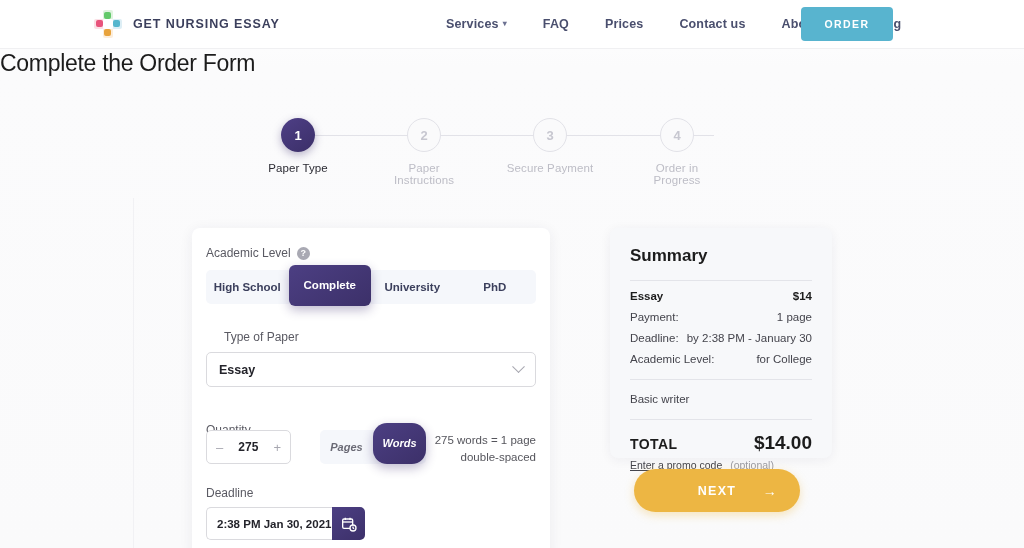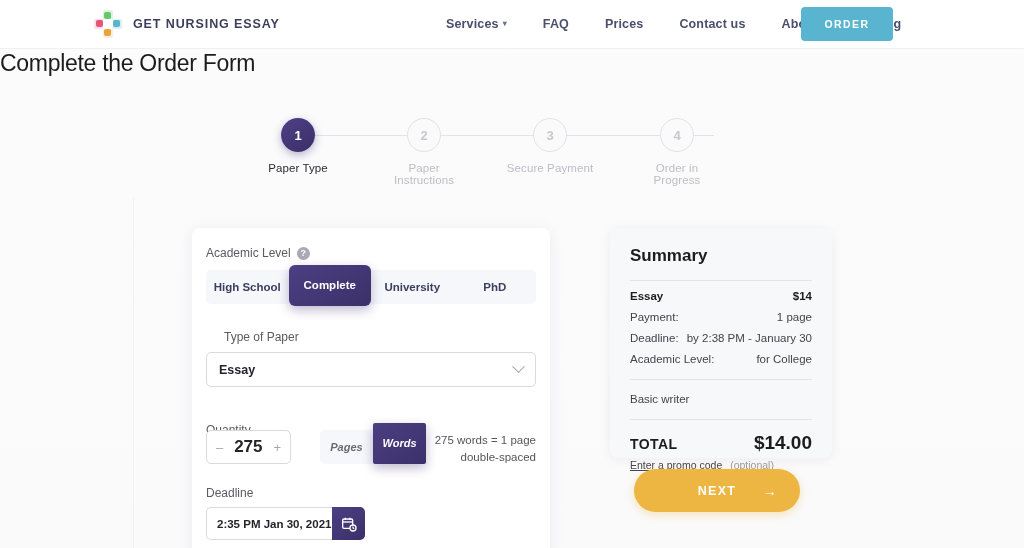--- a/index.html
+++ b/index.html
@@ -156,7 +156,7 @@
     padding: 0 9px;
   }
   .stepper-input .sgn { font-size: 13px; color: #a7a7b0; cursor: pointer; user-select: none; }
-  .stepper-input .num { font-size: 17px; font-weight: bold; color: #24242b; }
+  .stepper-input .num { font-size: 12px; font-weight: bold; color: #24242b; }
 
   .unit-seg {
     position: absolute; left: 128px; top: 202px;

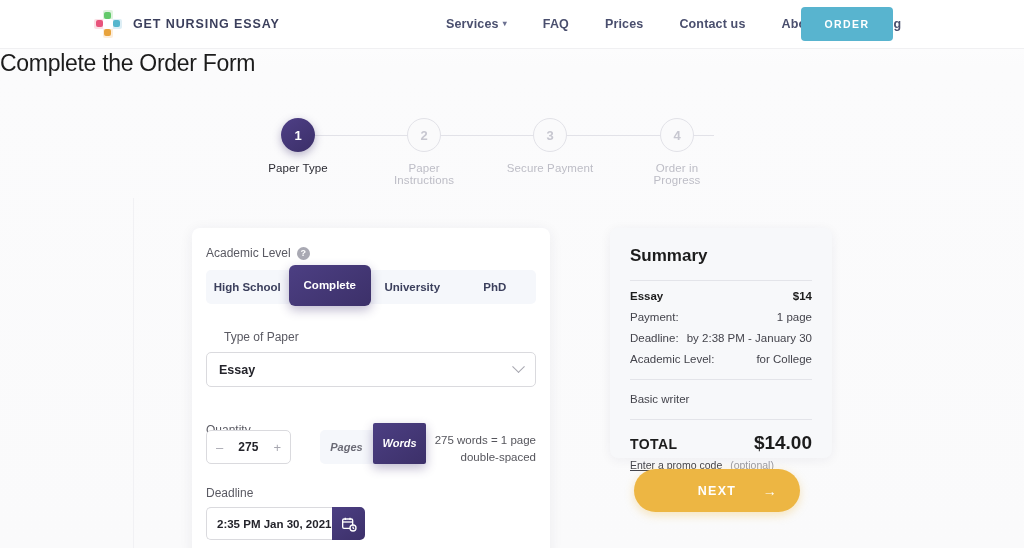--- a/index.html
+++ b/index.html
@@ -170,7 +170,7 @@
   }
   .unit-seg .u.sel {
     background: linear-gradient(145deg,#4c3f83 0%,#3c3069 100%);
-    color: #ffffff; border-radius: 2px; height: 41px; line-height: 41px;
+    color: #ffffff; border-radius: 14px; height: 41px; line-height: 41px;
     box-shadow: 0 4px 11px rgba(60,46,110,0.33); margin-top: -3px;
   }
   .words-note {

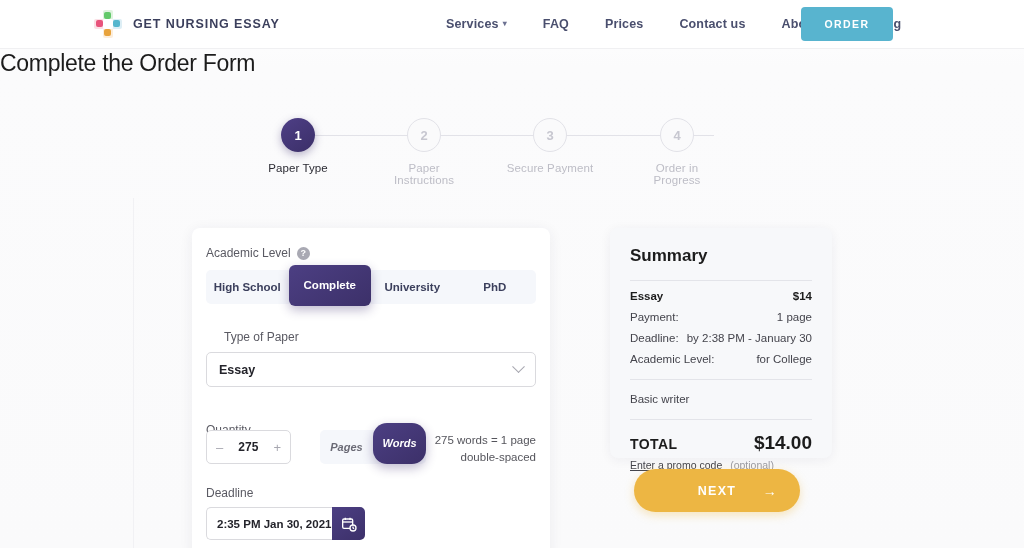--- a/index.html
+++ b/index.html
@@ -331,7 +331,7 @@
 
     <div class="field-label lbl-deadline">Deadline</div>
     <div class="date-wrap">
-      <div class="date-box">2:35 PM Jan 30, 2021</div>
+      <div class="date-box">2:38 PM Jan 30, 2021</div>
       <div class="cal-btn">
         <svg width="16" height="16" viewBox="0 0 24 24" fill="none" stroke="#ffffff" stroke-width="2">
           <rect x="2.5" y="4.5" width="15" height="14" rx="2"></rect>

